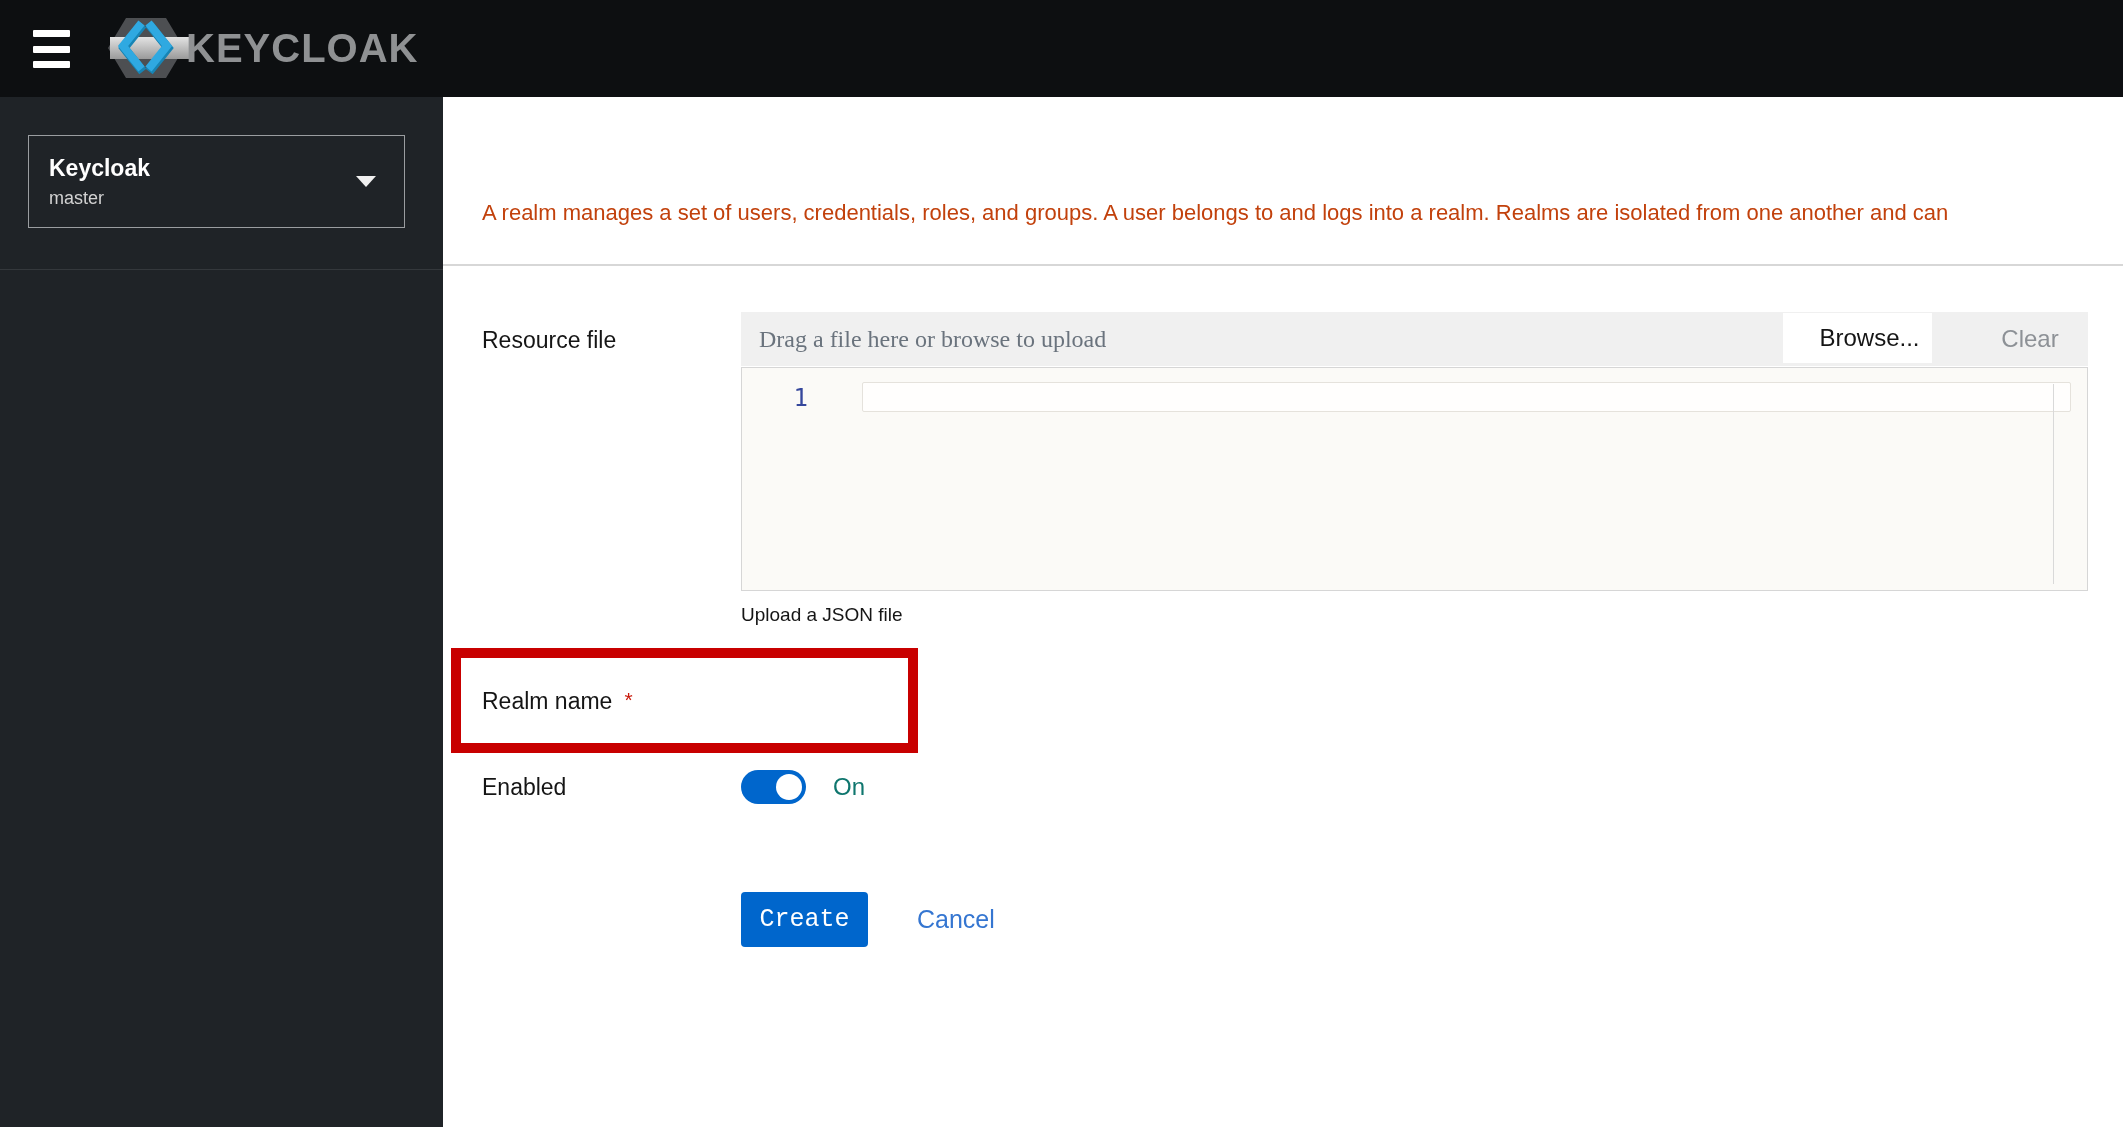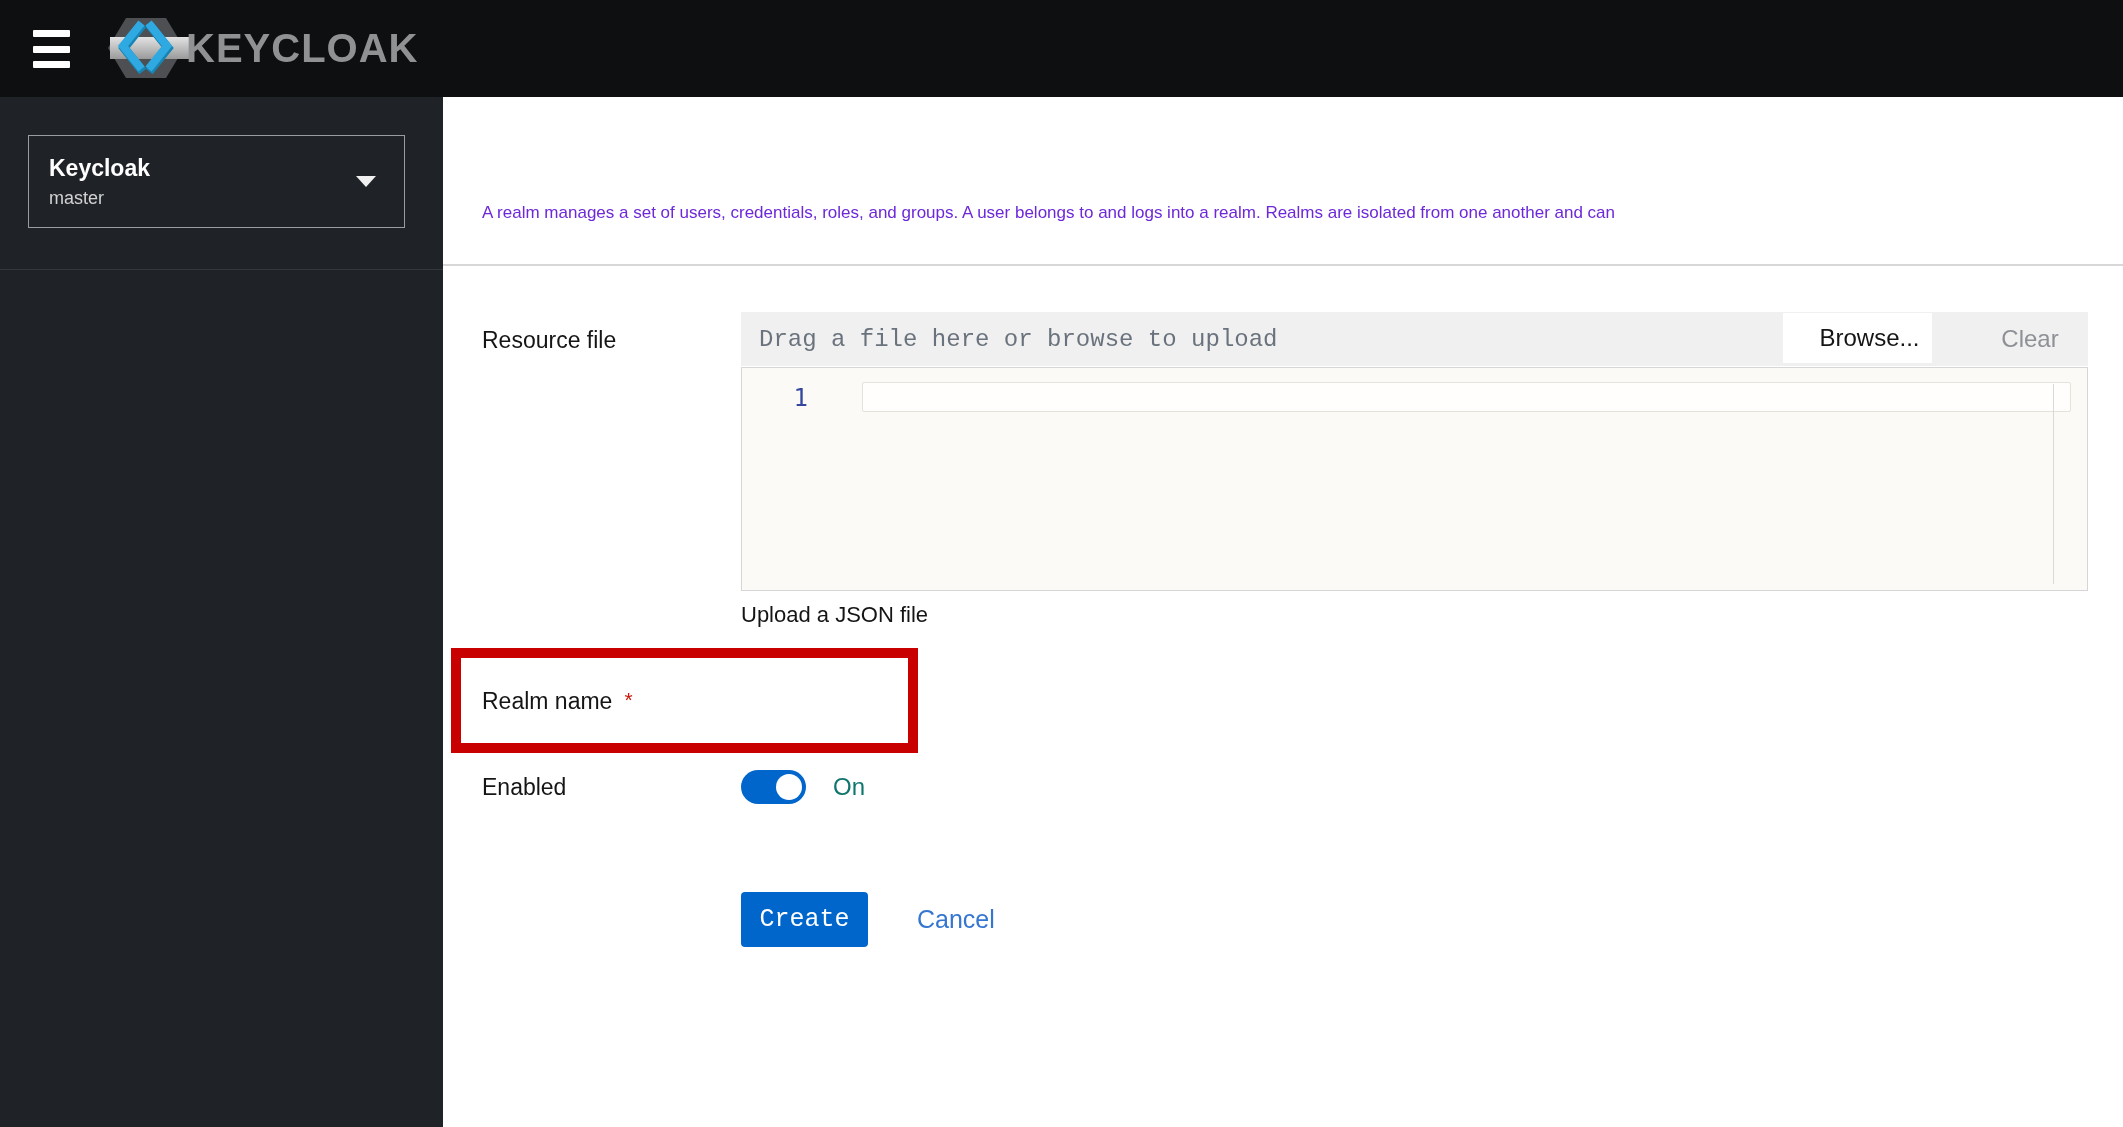--- a/index.html
+++ b/index.html
@@ -33,7 +33,7 @@
   
   .main{position:absolute;left:443px;top:97px;width:1680px;height:1030px;background:#fff;overflow:hidden;}
   .page-title{position:absolute;left:39px;top:42px;font-size:38px;font-weight:400;color:#151515;line-height:48px;}
-  .page-desc{position:absolute;left:39px;top:101px;right:0;font-size:17px;color:#6d28d9;line-height:30px;white-space:nowrap;overflow:hidden;}
+  .page-desc{position:absolute;left:39px;top:101px;right:0;font-size:22px;color:#c2410c;line-height:30px;white-space:nowrap;overflow:hidden;}
   .content-divider{position:absolute;left:0;top:167px;width:100%;height:2px;background:#d7d7d7;}
 
   .form-label{position:absolute;left:39px;font-size:23px;font-weight:400;color:#151515;line-height:30px;}

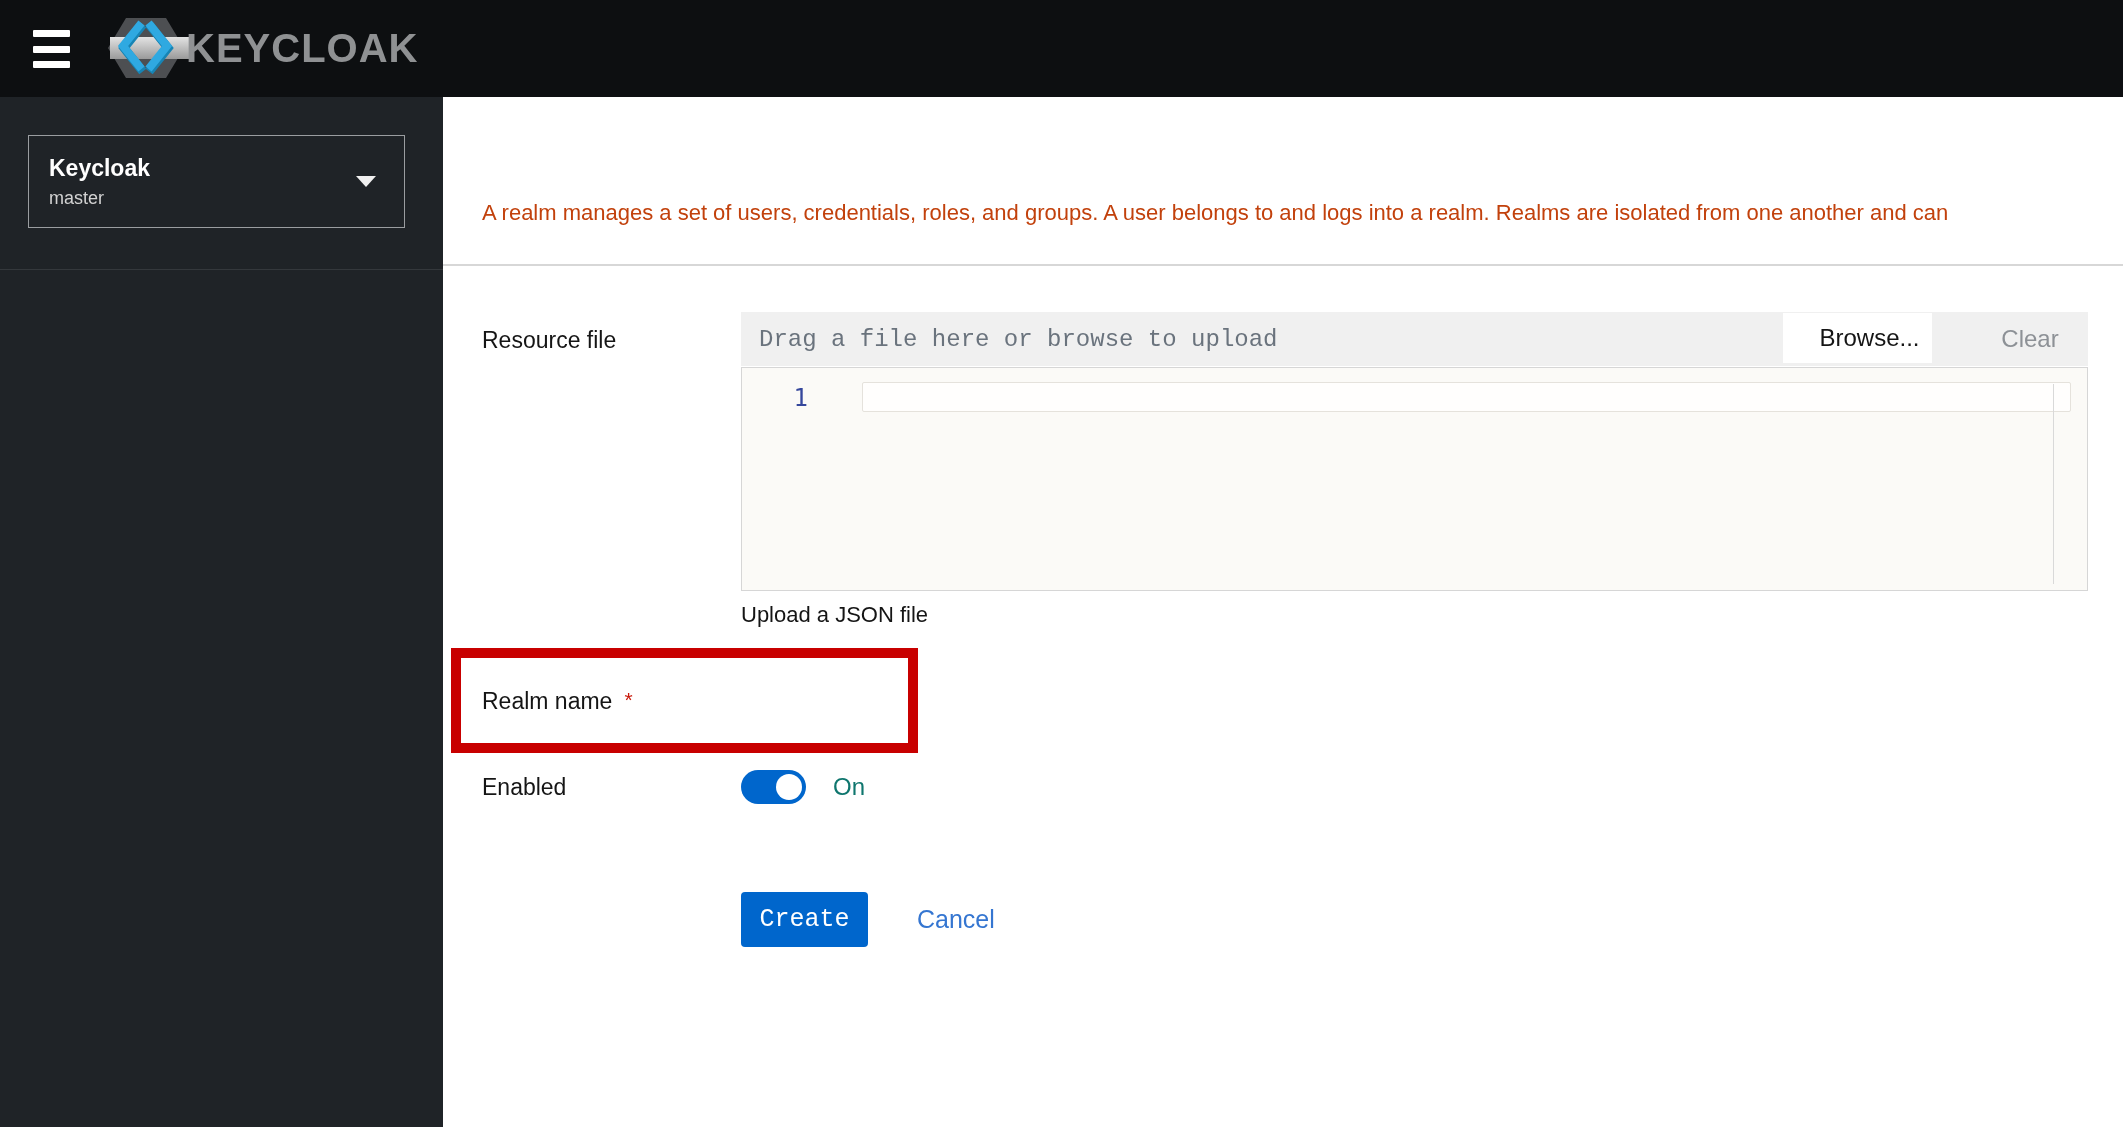--- a/index.html
+++ b/index.html
@@ -41,7 +41,7 @@
 
   
   .upload-bar{position:absolute;left:298px;top:215px;width:1347px;height:54px;background:#f0f0f0;display:flex;align-items:stretch;}
-  .upload-input{flex:1;background:transparent;border:none;outline:none;font-family:Liberation Mono, monospace;font-size:24px;color:#151515;padding:0 0 0 18px;}
+  .upload-input{flex:1;background:transparent;border:none;outline:none;font-family:Liberation Serif, serif;font-size:24px;color:#151515;padding:0 0 0 18px;}
   .upload-input::placeholder{color:#6a737d;opacity:1;}
   .btn-browse{width:149px;margin:1px 0 3px 0;background:#fff;border:none;font-family:"Liberation Sans",sans-serif;font-size:24px;color:#151515;cursor:pointer;padding-left:24px;}
   .btn-clear{width:116px;background:transparent;border:none;font-family:"Liberation Sans",sans-serif;font-size:24px;color:#8d9196;cursor:pointer;margin-left:40px;}

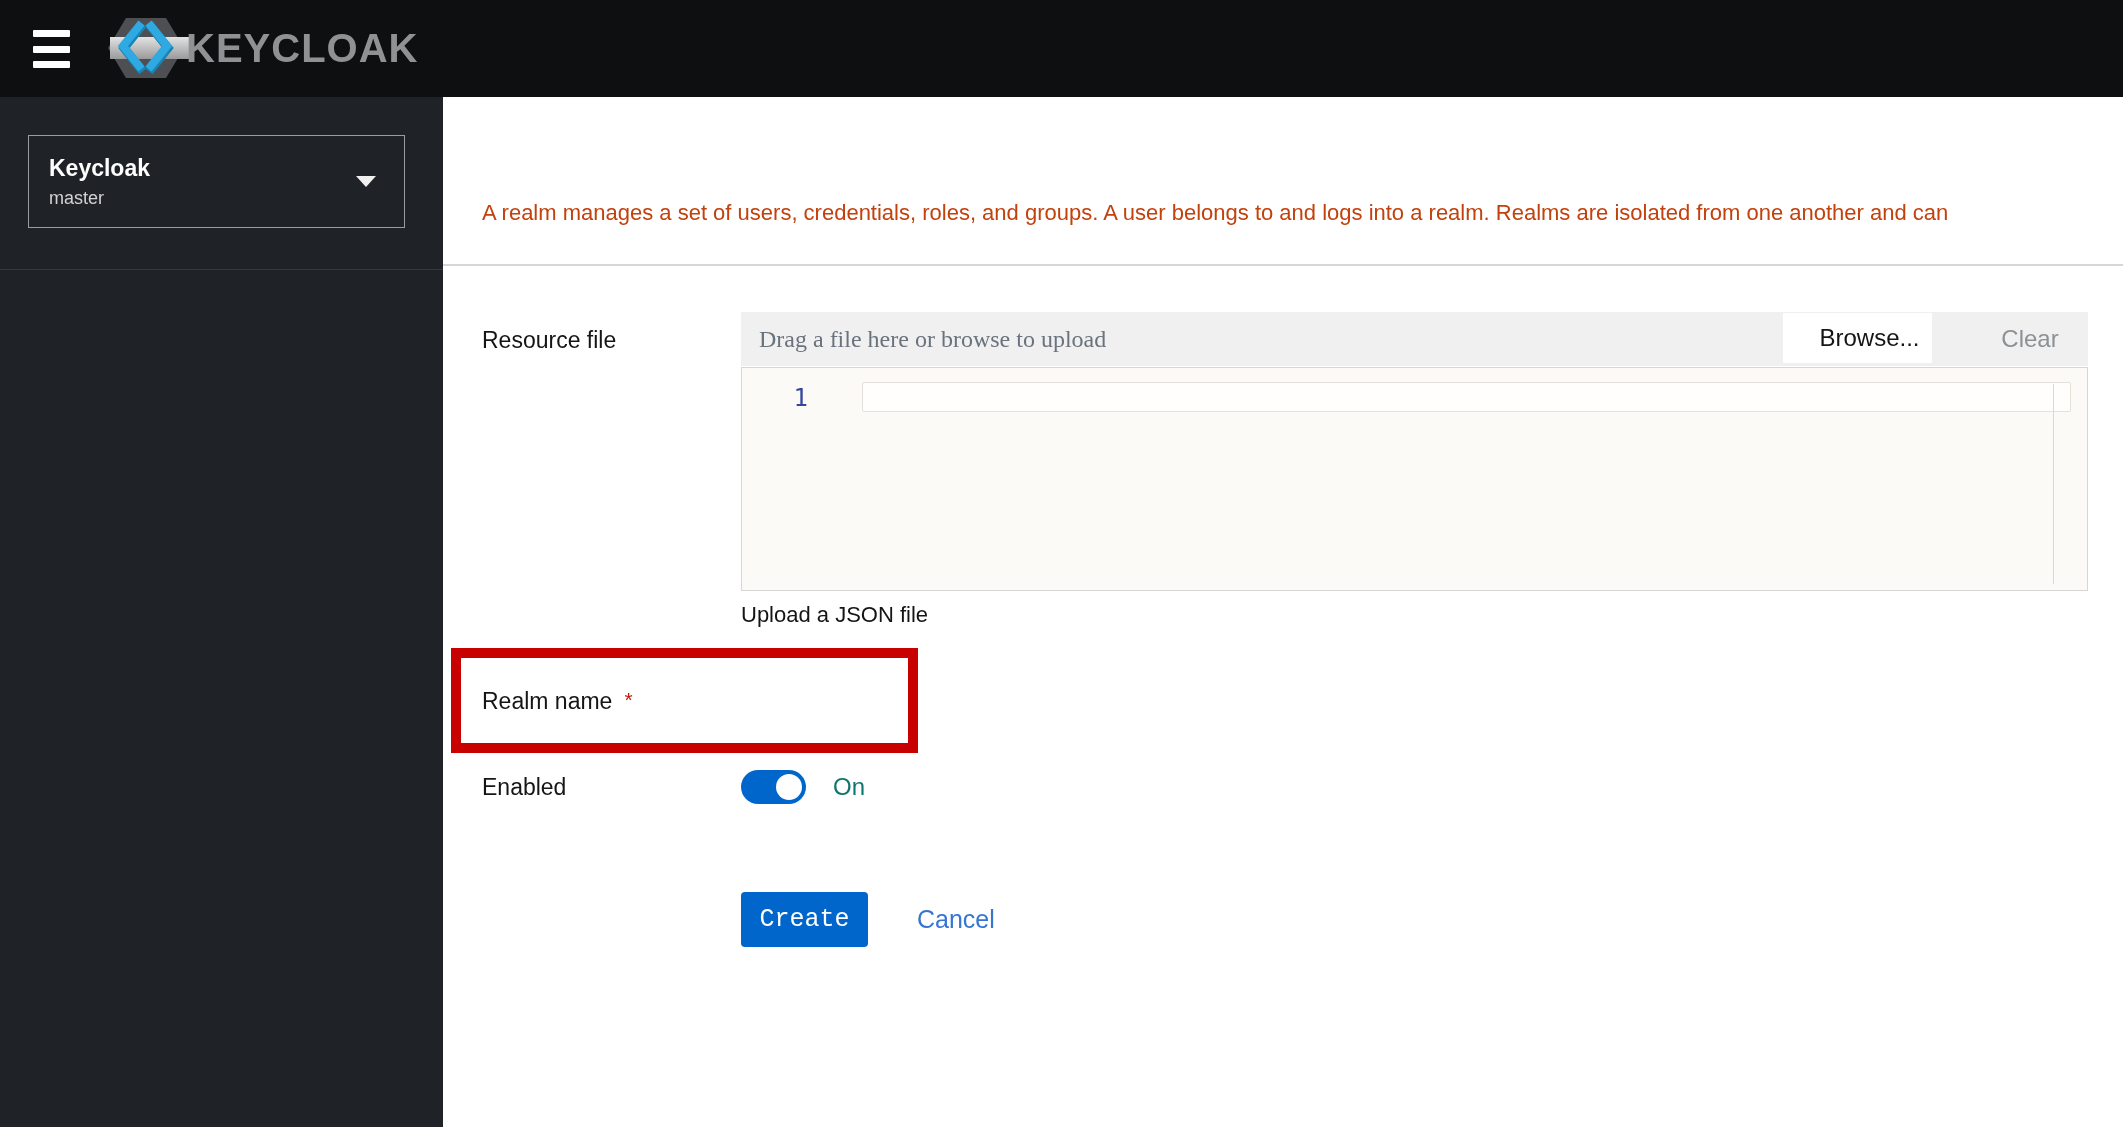--- a/index.html
+++ b/index.html
@@ -52,7 +52,7 @@
   .current-line{position:absolute;left:120px;top:14px;width:1209px;height:30px;background:#fffefd;border:1px solid #e5e2dc;border-radius:2px;}
   .editor-scroll-line{position:absolute;left:1311px;top:16px;width:1px;height:200px;background:#d9d9d9;}
 
-  .helper-text{position:absolute;left:298px;top:504px;font-size:22px;color:#151515;line-height:28px;}
+  .helper-text{position:absolute;left:298px;top:504px;font-size:19px;color:#151515;line-height:28px;}
 
   
   .realm-label{top:588px;}

